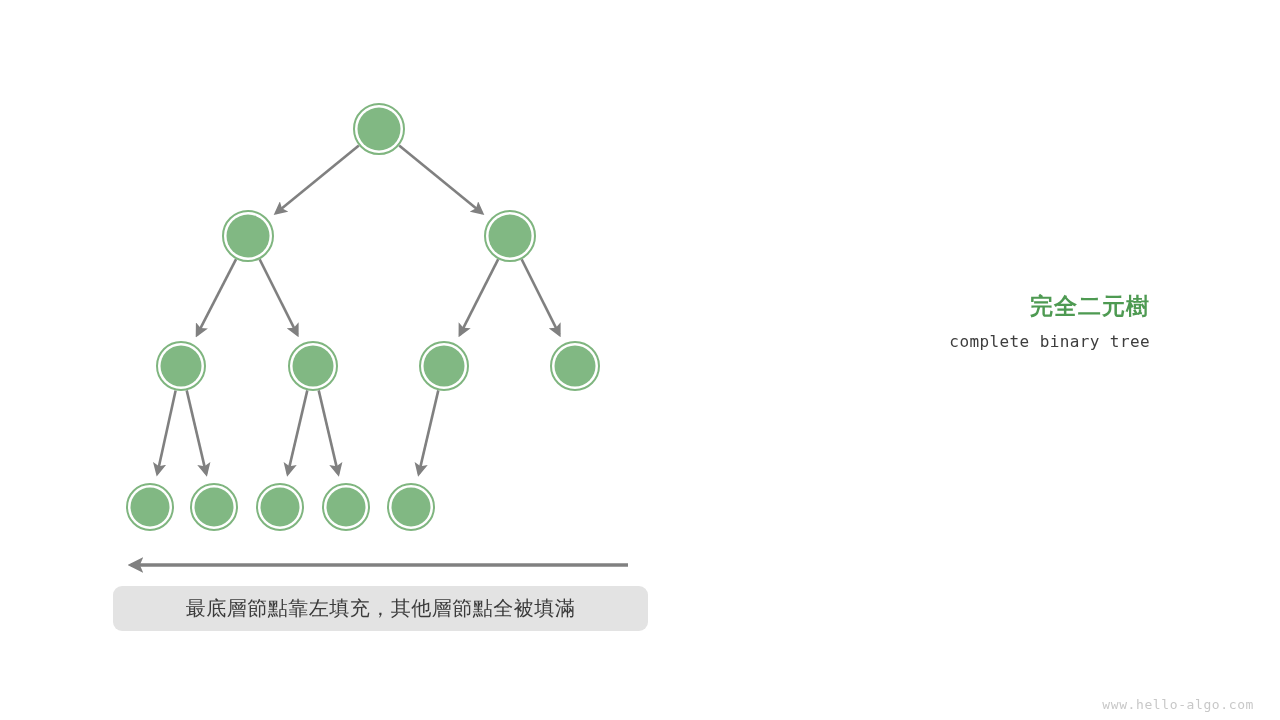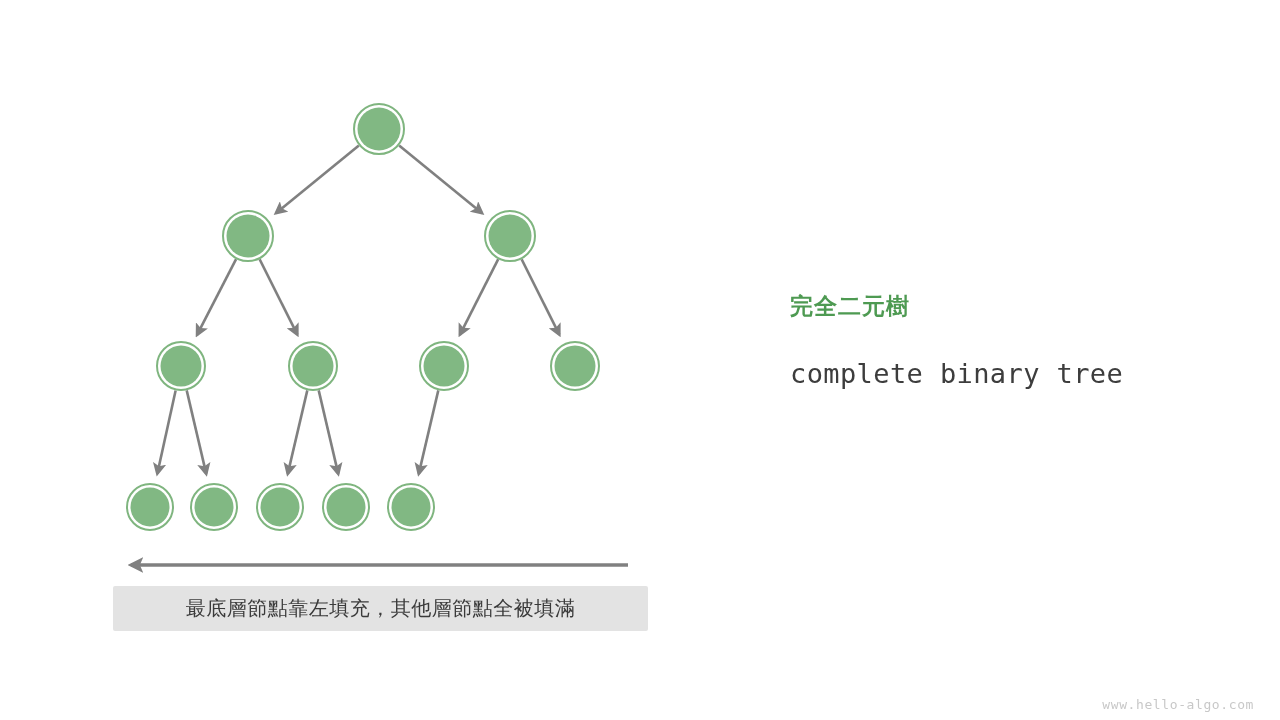--- a/index.html
+++ b/index.html
@@ -46,7 +46,7 @@
     left: 790px;
     top: 292px;
     width: 360px;
-    text-align: left;
+    text-align: right;
   }
   .legend-title {
     font-family: "DejaVu Sans", "Liberation Sans", sans-serif;

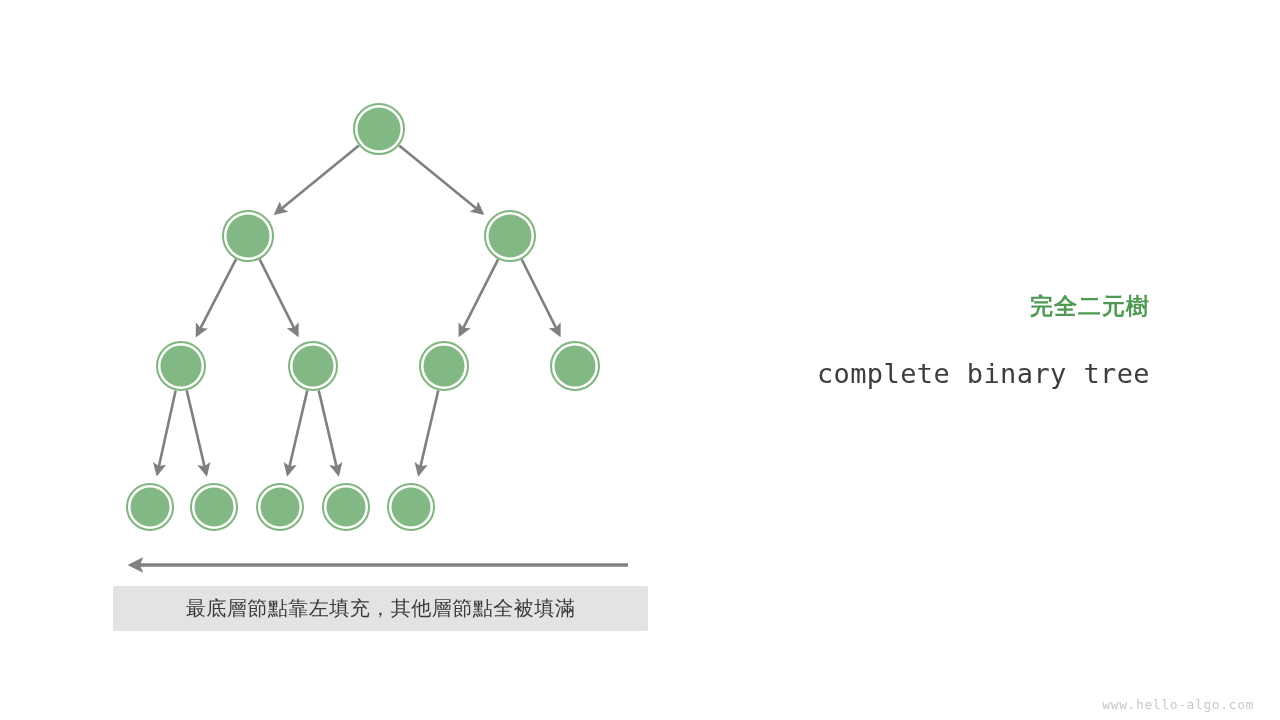--- a/index.html
+++ b/index.html
@@ -58,9 +58,9 @@
   }
   .legend-subtitle {
     font-family: "DejaVu Sans Mono", "Liberation Mono", monospace;
-    font-size: 27px;
+    font-size: 16px;
     color: #3d3d3d;
-    margin-top: 36px;
+    margin-top: 10px;
     letter-spacing: 0.4px;
   }
   .watermark {

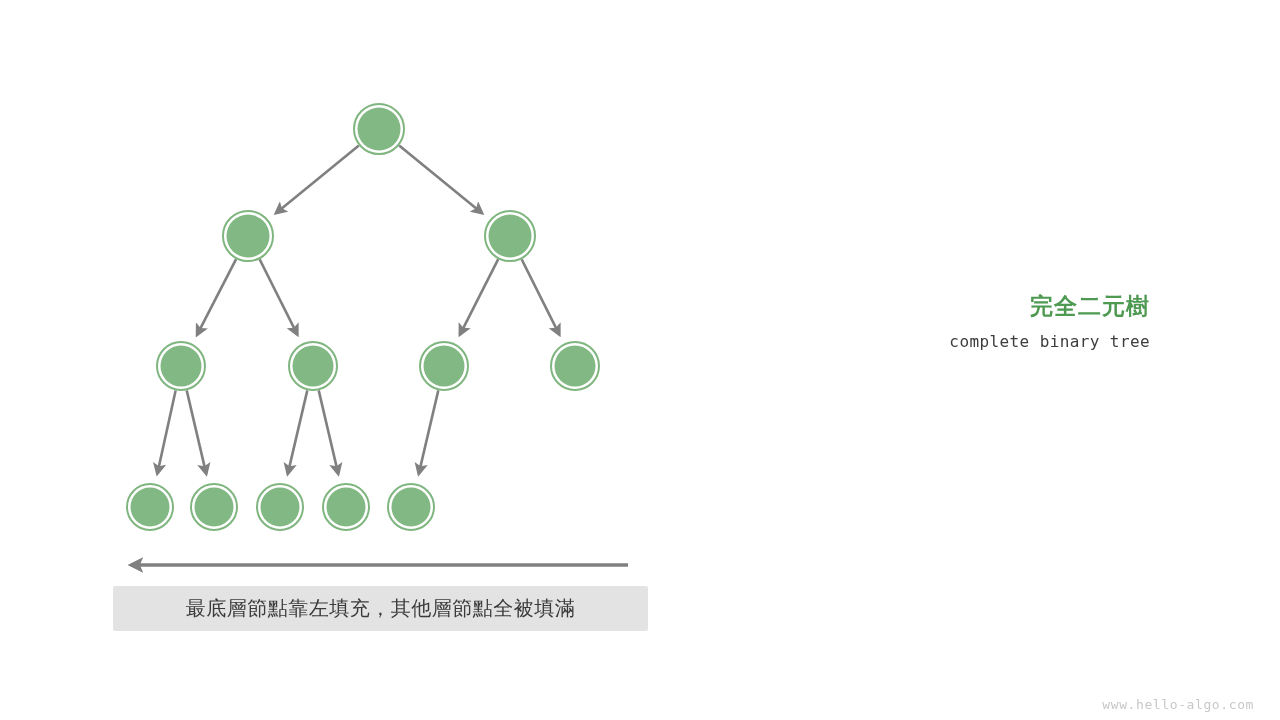--- a/index.html
+++ b/index.html
@@ -29,7 +29,7 @@
     width: 535px;
     height: 45px;
     background: #e3e3e3;
-    border-radius: 2px;
+    border-radius: 9px;
     display: flex;
     align-items: center;
     justify-content: center;

